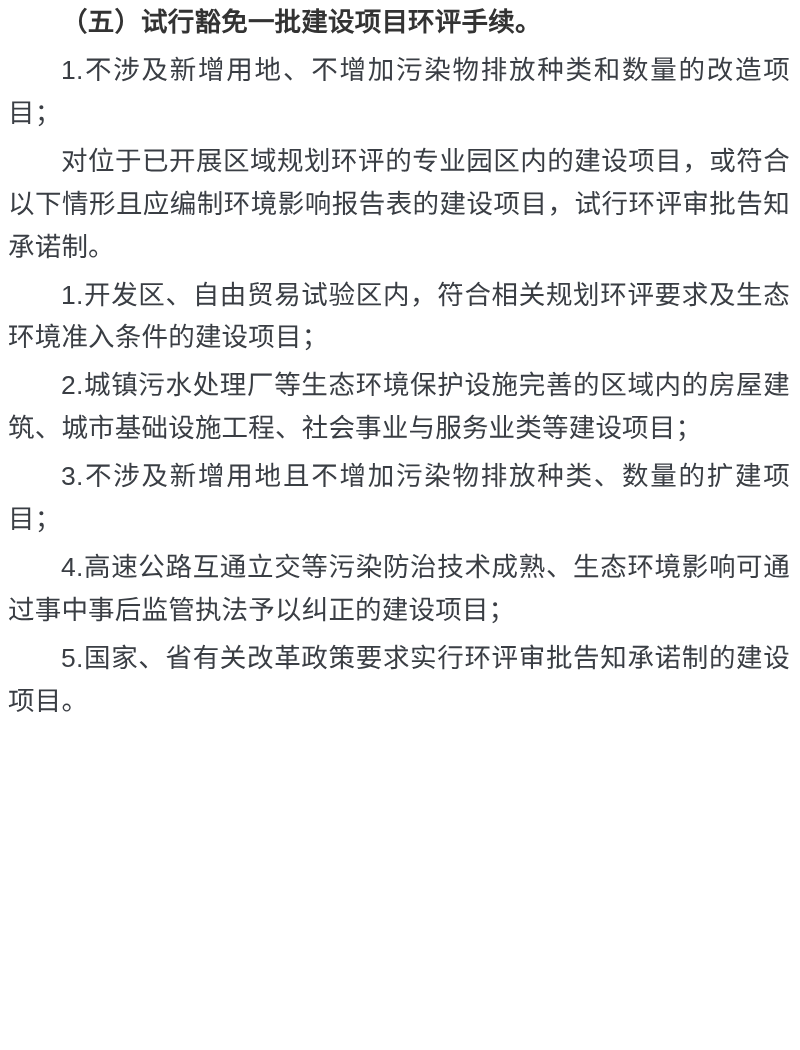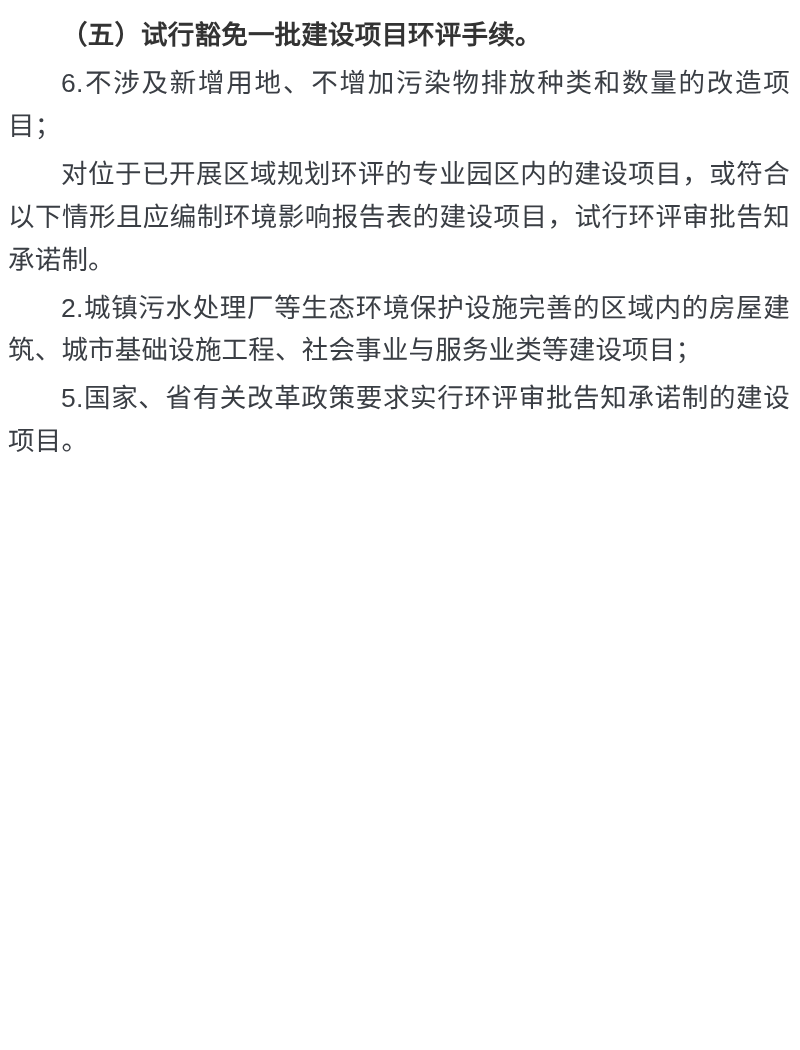--- a/index.html
+++ b/index.html
@@ -16,7 +16,7 @@
     box-sizing: border-box;
     width: 800px;
     height: 1050px;
-    padding: 14px 10px 0 8px;
+    padding: 1px 10px 0 8px;
     font-family: "Liberation Sans", sans-serif;
     font-size: 26.5px;
     line-height: 1.62;

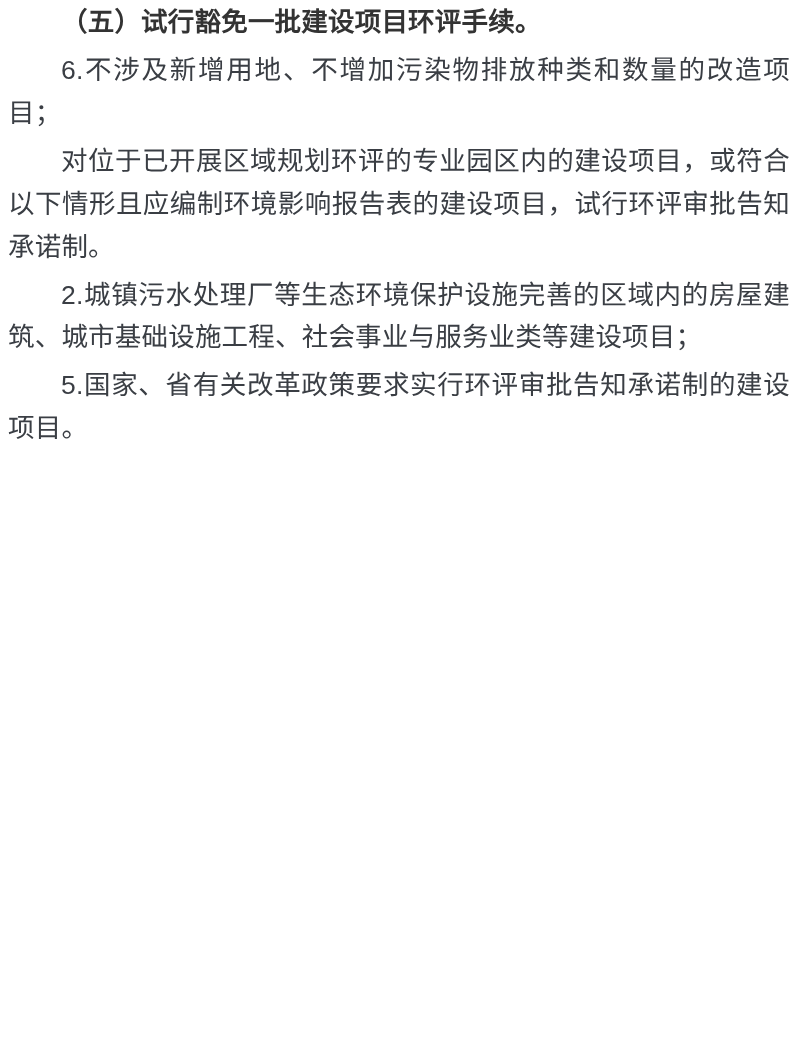--- a/index.html
+++ b/index.html
@@ -45,7 +45,7 @@
 
   <section class="section">
     <h3 class="doc-heading">（五）试行豁免一批建设项目环评手续。</h3>
-    <p class="doc-para">6.不涉及新增用地、不增加污染物排放种类和数量的改造项目；</p>
+    <p class="doc-para">1.不涉及新增用地、不增加污染物排放种类和数量的改造项目；</p>
   </section>
 
   <section class="section">

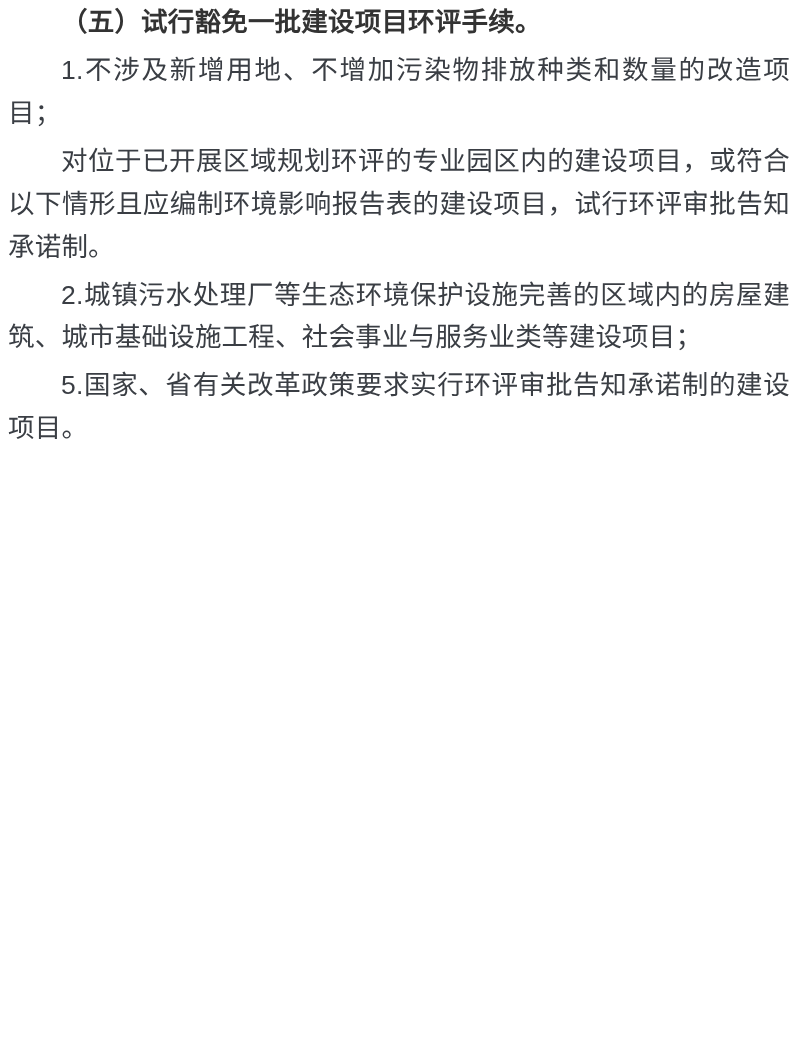--- a/index.html
+++ b/index.html
@@ -50,6 +50,7 @@
 
   <section class="section">
     <p class="doc-para">对位于已开展区域规划环评的专业园区内的建设项目，或符合以下情形且应编制环境影响报告表的建设项目，试行环评审批告知承诺制。</p>
+    <p class="doc-para">1.开发区、自由贸易试验区内，符合相关规划环评要求及生态环境准入条件的建设项目；</p>
     <p class="doc-para">2.城镇污水处理厂等生态环境保护设施完善的区域内的房屋建筑、城市基础设施工程、社会事业与服务业类等建设项目；</p>
     <p class="doc-para">5.国家、省有关改革政策要求实行环评审批告知承诺制的建设项目。</p>
   </section>

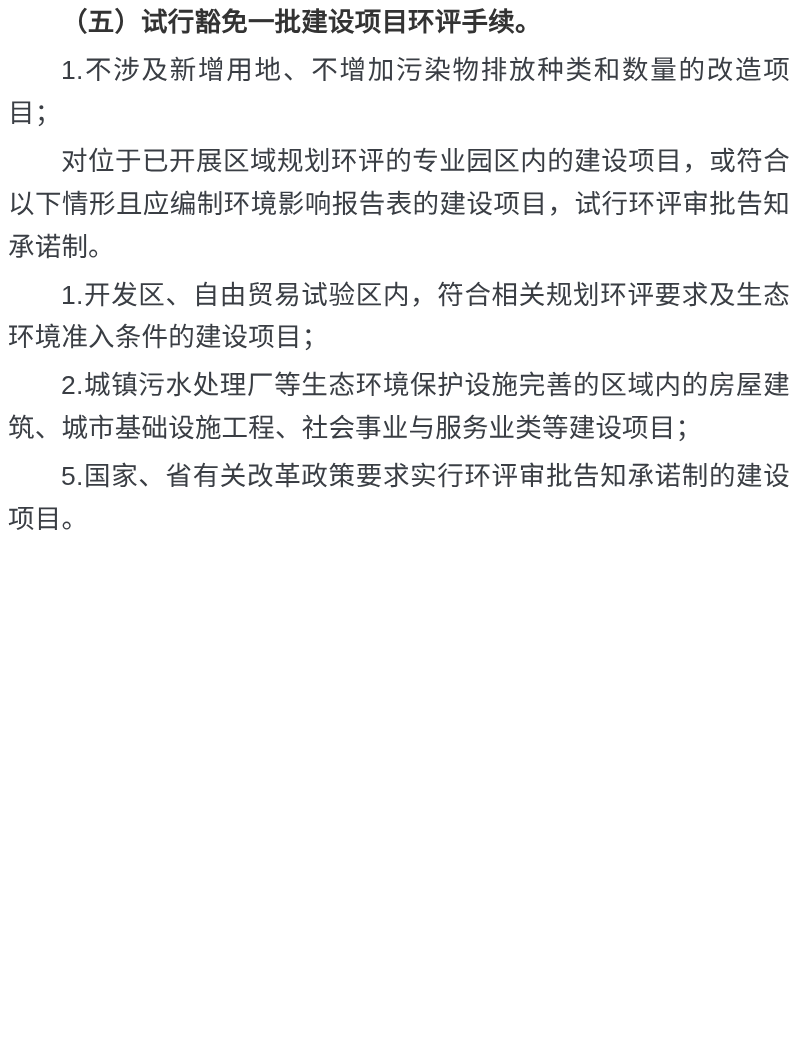--- a/index.html
+++ b/index.html
@@ -52,6 +52,7 @@
     <p class="doc-para">对位于已开展区域规划环评的专业园区内的建设项目，或符合以下情形且应编制环境影响报告表的建设项目，试行环评审批告知承诺制。</p>
     <p class="doc-para">1.开发区、自由贸易试验区内，符合相关规划环评要求及生态环境准入条件的建设项目；</p>
     <p class="doc-para">2.城镇污水处理厂等生态环境保护设施完善的区域内的房屋建筑、城市基础设施工程、社会事业与服务业类等建设项目；</p>
+    <p class="doc-para">3.不涉及新增用地且不增加污染物排放种类、数量的扩建项目；</p>
     <p class="doc-para">5.国家、省有关改革政策要求实行环评审批告知承诺制的建设项目。</p>
   </section>
 

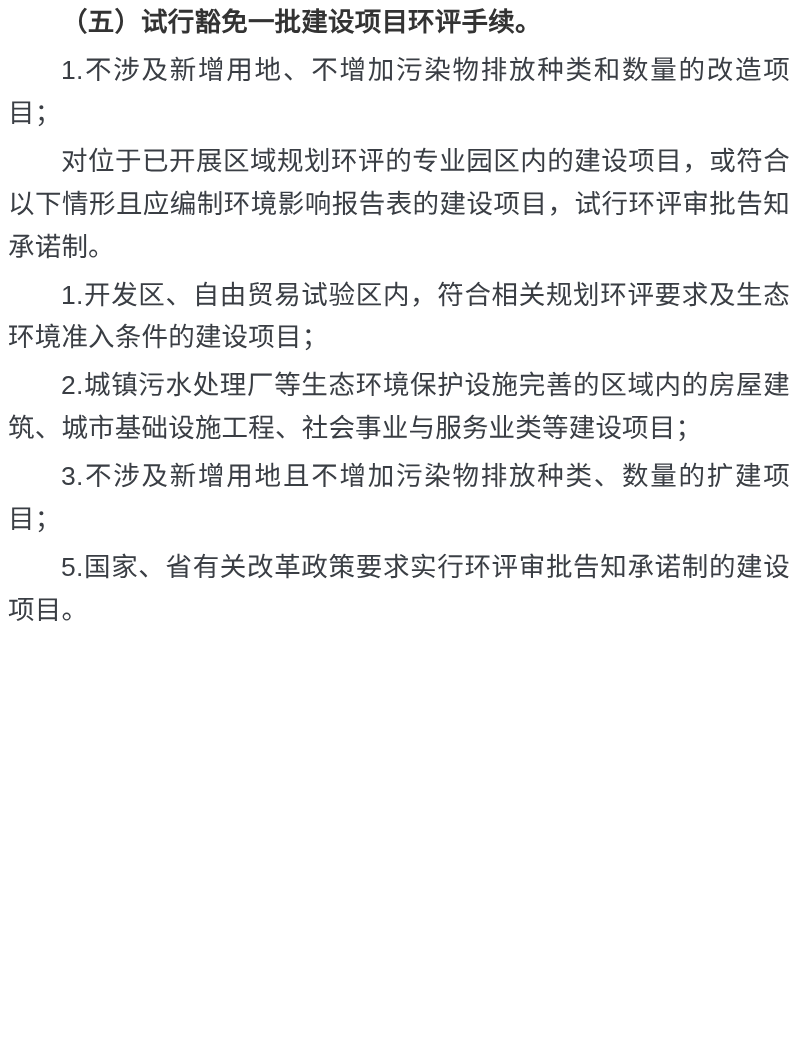--- a/index.html
+++ b/index.html
@@ -53,6 +53,7 @@
     <p class="doc-para">1.开发区、自由贸易试验区内，符合相关规划环评要求及生态环境准入条件的建设项目；</p>
     <p class="doc-para">2.城镇污水处理厂等生态环境保护设施完善的区域内的房屋建筑、城市基础设施工程、社会事业与服务业类等建设项目；</p>
     <p class="doc-para">3.不涉及新增用地且不增加污染物排放种类、数量的扩建项目；</p>
+    <p class="doc-para">4.高速公路互通立交等污染防治技术成熟、生态环境影响可通过事中事后监管执法予以纠正的建设项目；</p>
     <p class="doc-para">5.国家、省有关改革政策要求实行环评审批告知承诺制的建设项目。</p>
   </section>
 

